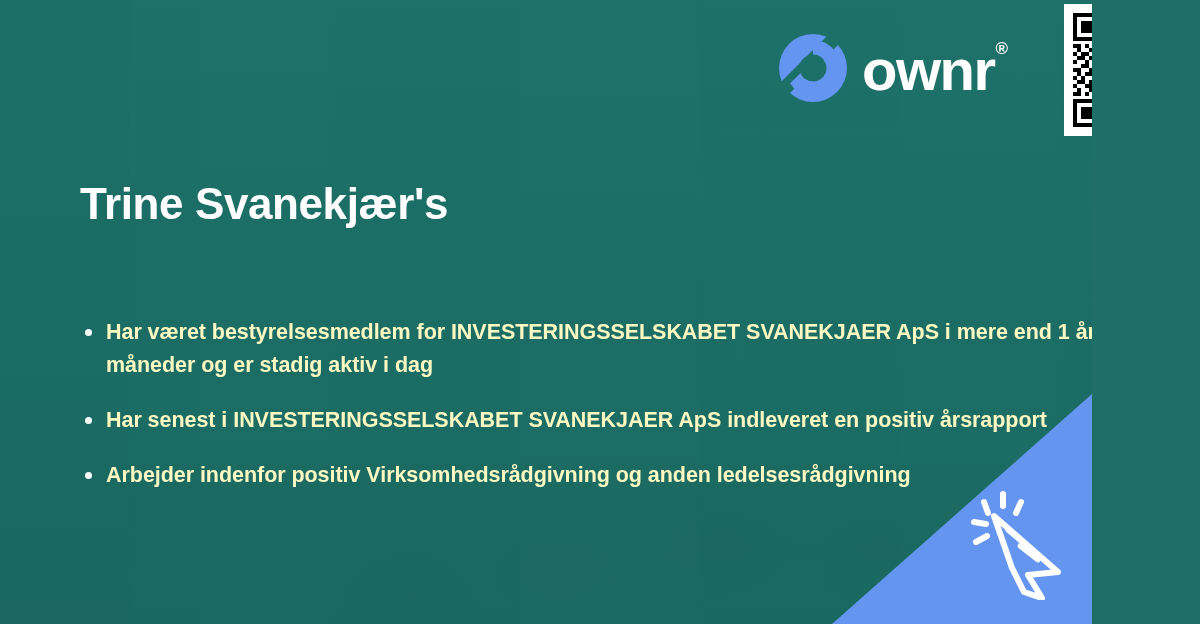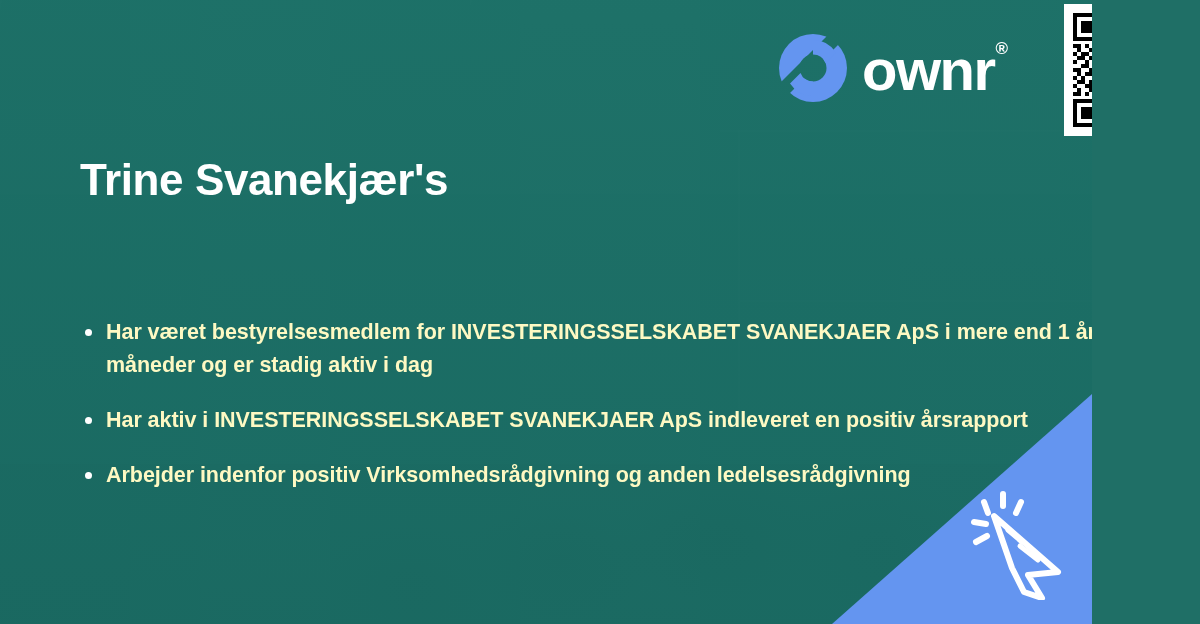--- a/index.html
+++ b/index.html
@@ -104,6 +104,7 @@
     font-weight:bold;
     line-height:1.14;
     letter-spacing:-.4px;
+    margin-top:24px;
   }
   .headline .line2 {
     font-size:38px;

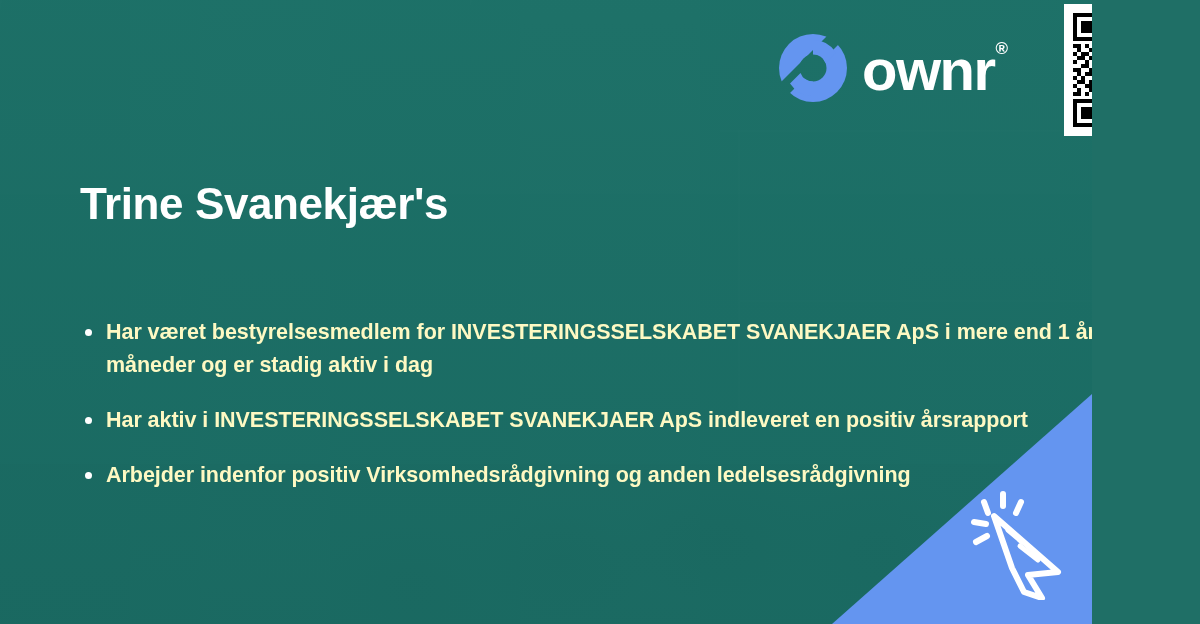--- a/index.html
+++ b/index.html
@@ -239,7 +239,7 @@
 
   <ul class="bullets">
     <li>Har været bestyrelsesmedlem for INVESTERINGSSELSKABET SVANEKJAER ApS i mere end 1 år 10 måneder og er stadig aktiv i dag</li>
-    <li>Har aktiv i INVESTERINGSSELSKABET SVANEKJAER ApS indleveret en positiv årsrapport</li>
+    <li>Har senest i INVESTERINGSSELSKABET SVANEKJAER ApS indleveret en positiv årsrapport</li>
     <li>Arbejder indenfor positiv Virksomhedsrådgivning og anden ledelsesrådgivning</li>
   </ul>
 

